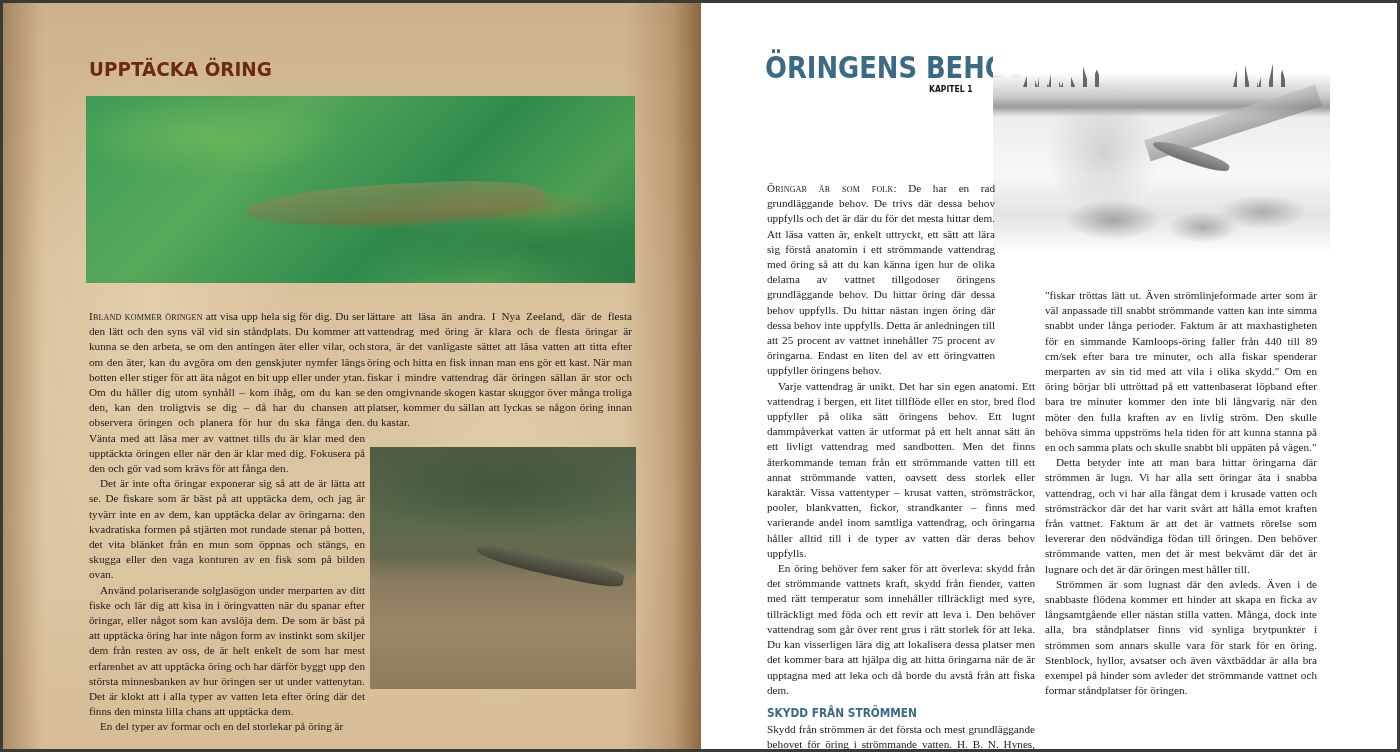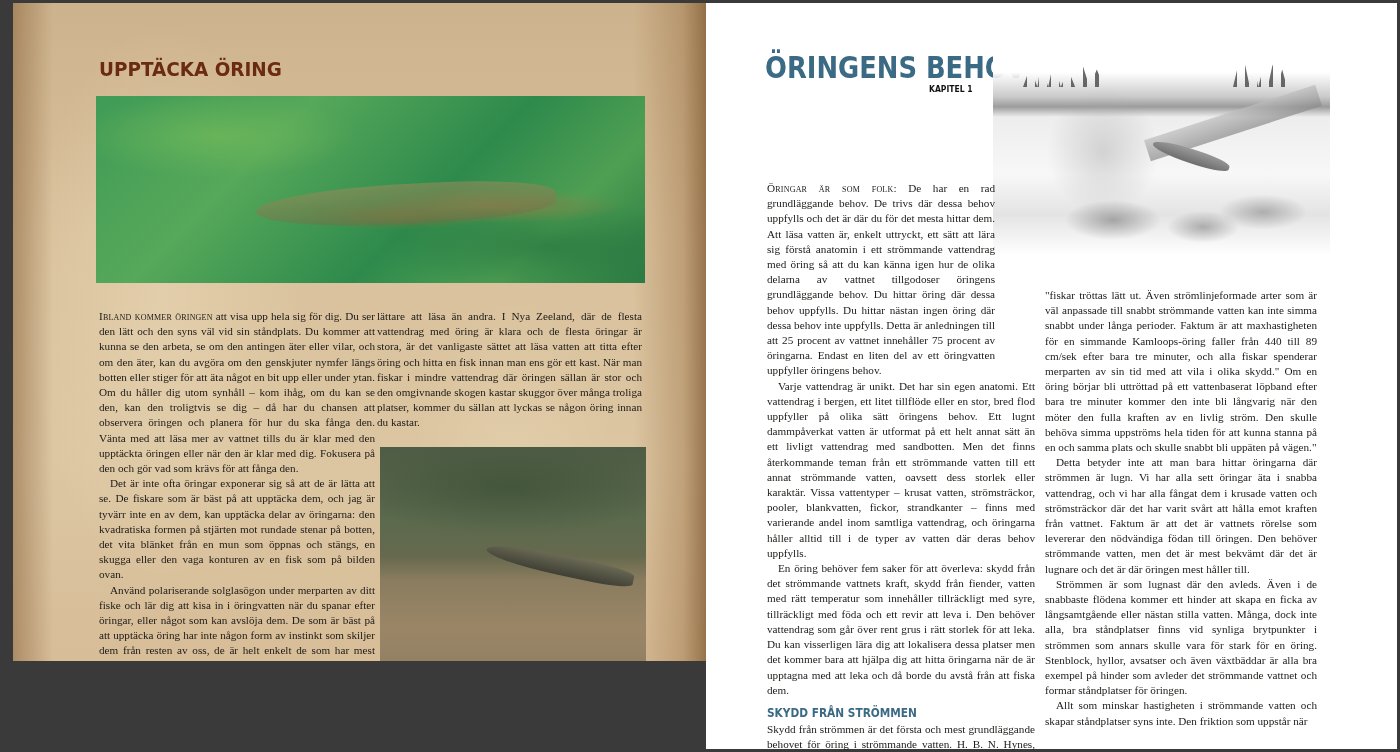--- a/index.html
+++ b/index.html
@@ -11,11 +11,10 @@
   }
   .spread { position: absolute; left: 3px; top: 3px; width: 1394px; height: 746px; display: flex; }
   .page-left {
-    width: 698px; height: 658px; position: relative; overflow: hidden;
+    width: 698px; height: 746px; position: relative; overflow: hidden;
     background:
       linear-gradient(90deg, rgba(120,80,40,0.45) 0px, rgba(120,80,40,0) 40px, rgba(0,0,0,0) 620px, rgba(140,95,50,0.35) 670px, rgba(110,70,30,0.7) 698px),
       linear-gradient(180deg, #cdb38d 0%, #d9c19c 35%, #dcc6a2 70%, #d7bd98 100%);
-    margin-left: 10px;
   }
   .page-left::before {
     content: ""; position: absolute; inset: 0;

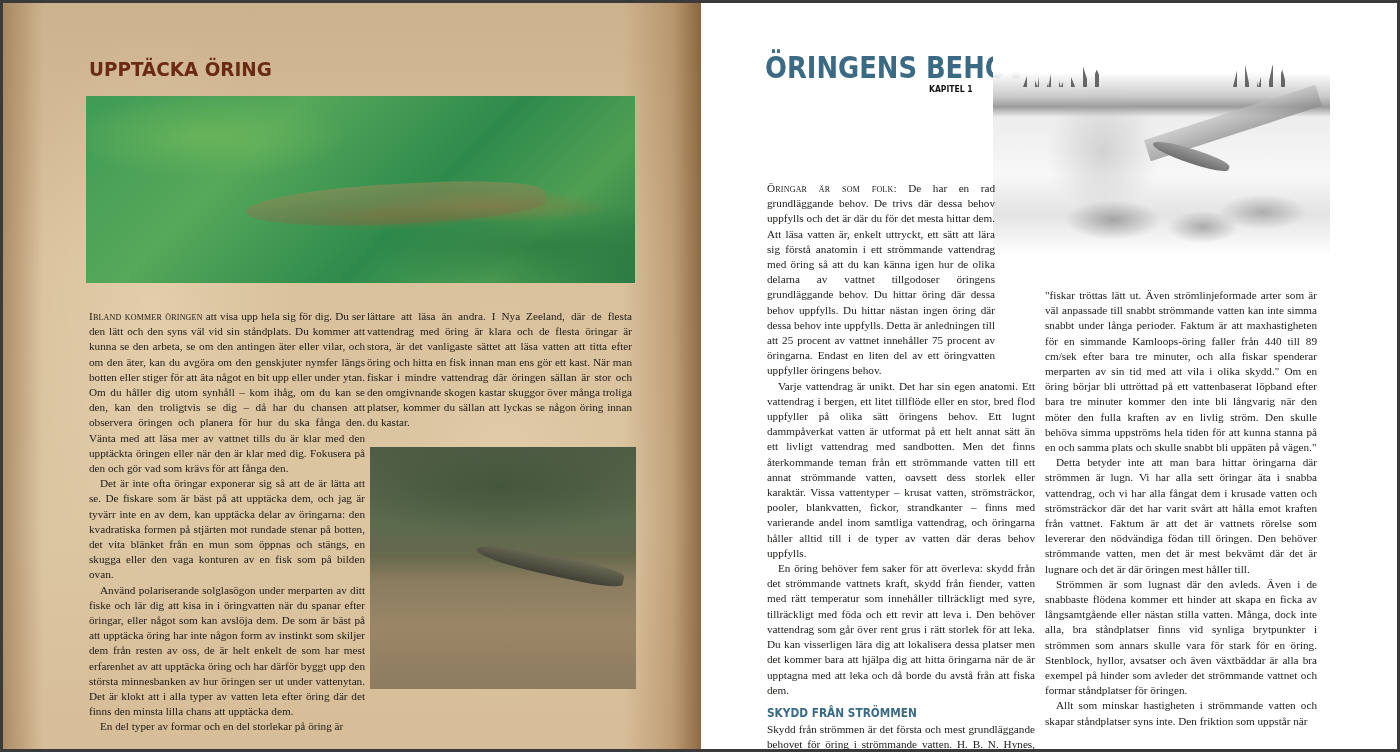--- a/index.html
+++ b/index.html
@@ -162,7 +162,6 @@
   <p class="first">"fiskar tröttas lätt ut. Även strömlinjeformade arter som är väl anpassade till snabbt strömmande vatten kan inte simma snabbt under långa perioder. Faktum är att maxhastigheten för en simmande Kamloops-öring faller från 440 till 89 cm/sek efter bara tre minuter, och alla fiskar spenderar merparten av sin tid med att vila i olika skydd." Om en öring börjar bli uttröttad på ett vattenbaserat löpband efter bara tre minuter kommer den inte bli långvarig när den möter den fulla kraften av en livlig ström. Den skulle behöva simma uppströms hela tiden för att kunna stanna på en och samma plats och skulle snabbt bli uppäten på vägen."</p>
   <p>Detta betyder inte att man bara hittar öringarna där strömmen är lugn. Vi har alla sett öringar äta i snabba vattendrag, och vi har alla fångat dem i krusade vatten och strömsträckor där det har varit svårt att hålla emot kraften från vattnet. Faktum är att det är vattnets rörelse som levererar den nödvändiga födan till öringen. Den behöver strömmande vatten, men det är mest bekvämt där det är lugnare och det är där öringen mest håller till.</p>
   <p>Strömmen är som lugnast där den avleds. Även i de snabbaste flödena kommer ett hinder att skapa en ficka av långsamtgående eller nästan stilla vatten. Många, dock inte alla, bra ståndplatser finns vid synliga brytpunkter i strömmen som annars skulle vara för stark för en öring. Stenblock, hyllor, avsatser och även växtbäddar är alla bra exempel på hinder som avleder det strömmande vattnet och formar ståndplatser för öringen.</p>
-  <p>Allt som minskar hastigheten i strömmande vatten och skapar ståndplatser syns inte. Den friktion som uppstår när</p>
 </div>
 
 </body></html>

